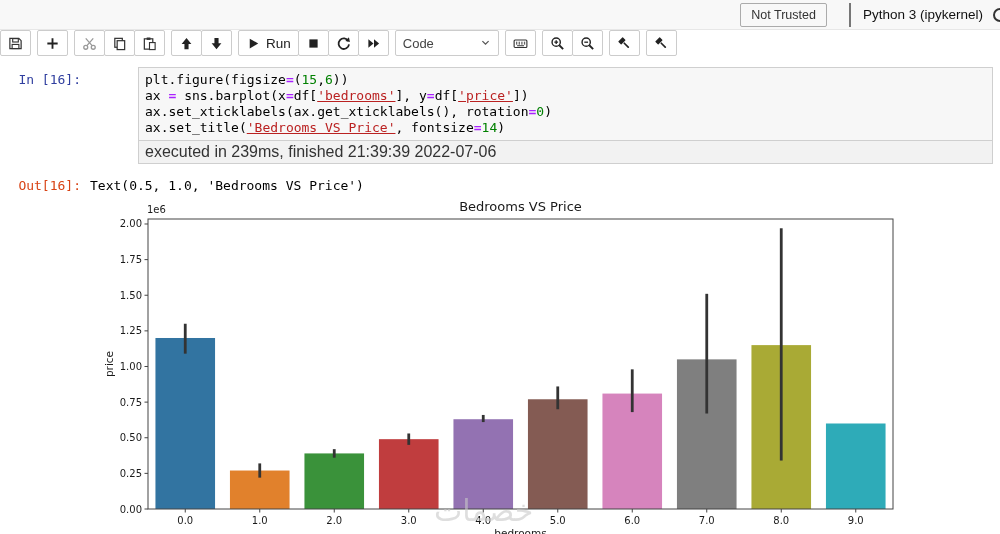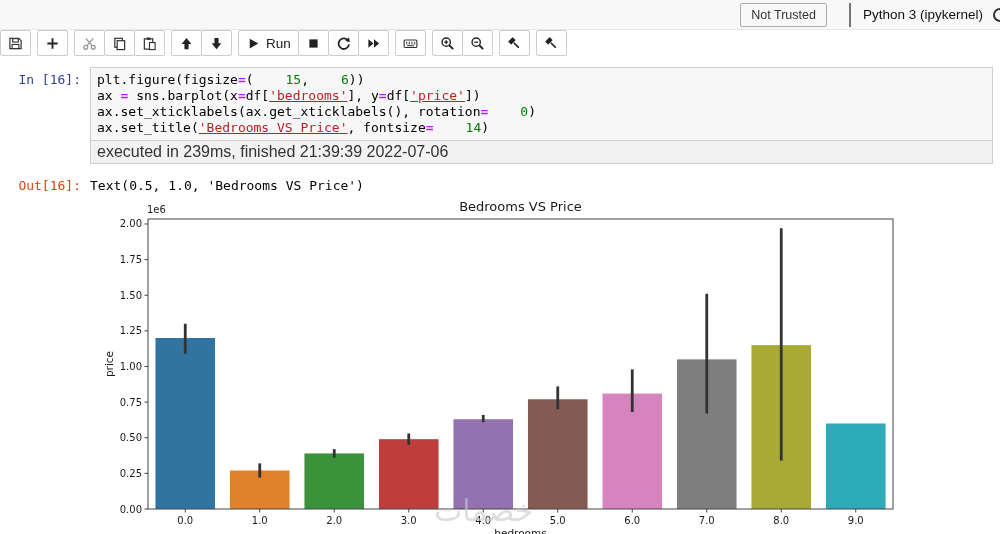--- a/index.html
+++ b/index.html
@@ -169,6 +169,12 @@
           </svg>
         </span>
       </button>
+    </div>
+    <div class="cell-type-select">
+      <span>Code</span>
+      <span><svg width="11" height="11" viewBox="0 0 16 16">
+          <path d="M3.5 6l4.5 4.5L12.5 6" fill="none" stroke="#555" stroke-width="1.8"></path>
+        </svg></span>
     </div>
     <div class="btn-group">
       <button class="tb-btn">

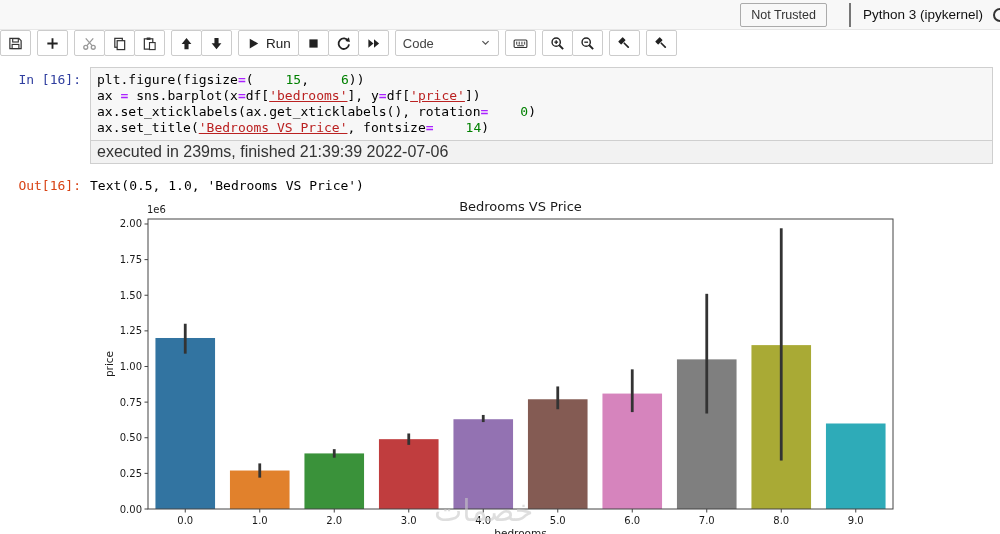--- a/index.html
+++ b/index.html
@@ -39,7 +39,7 @@
     font-size:13px; color:#444; cursor:pointer;
   }
   
-  .cell-input{ display:flex; margin-top:4px; }
+  .cell-input{ display:flex; margin-top:4px;gap:48px; }
   .prompt{ width:90px; min-width:90px; text-align:right; padding-right:9px;
            font:13px "DejaVu Sans Mono", monospace; padding-top:5px; }
   .in-prompt{ color:#303f9f; }

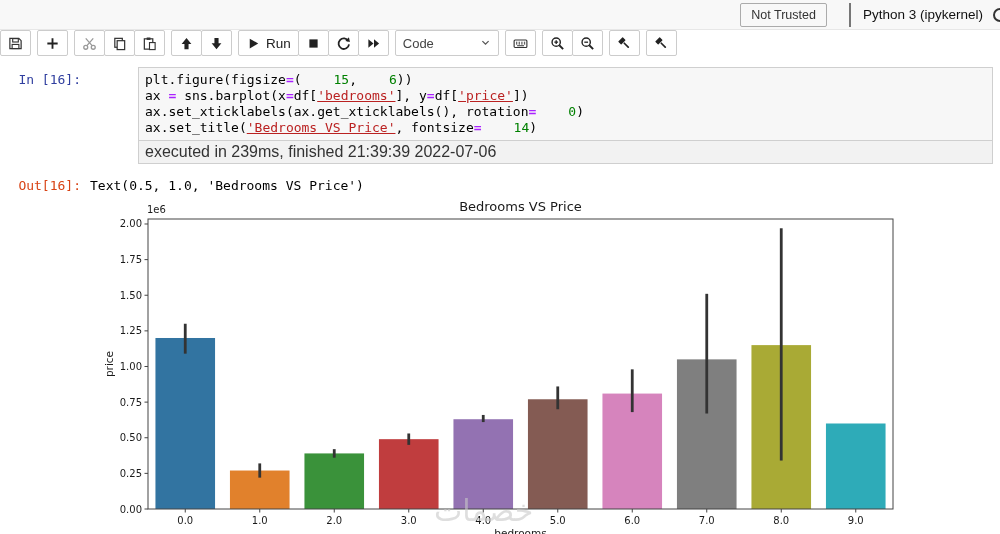--- a/index.html
+++ b/index.html
@@ -47,7 +47,7 @@
   .input-box{ flex:1; margin-right:7px; border:1px solid #cfcfcf; background:#f7f7f7; }
   .code{ padding:4px 6px; font:13px/16px "DejaVu Sans Mono", monospace; color:#000; white-space:pre; }
   .tk-op{ color:#aa22ff; font-weight:bold; }
-  .tk-nu{ color:#008000;margin-left:32px; }
+  .tk-nu{ color:#008000; }
   .tk-st{ color:#ba2121;text-decoration:underline; }
   .exec-status{ border-top:1px solid #cfcfcf; background:#f2f2f2; font-size:16px; color:#333; padding:2px 6px; }
   .cell-output{ display:flex; margin-top:9px; }

